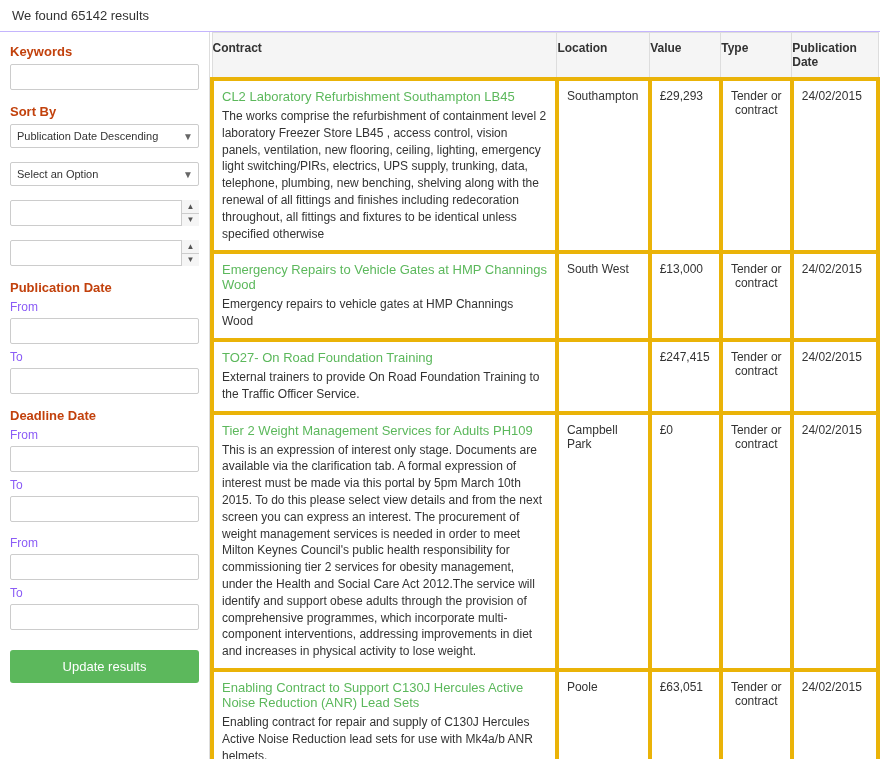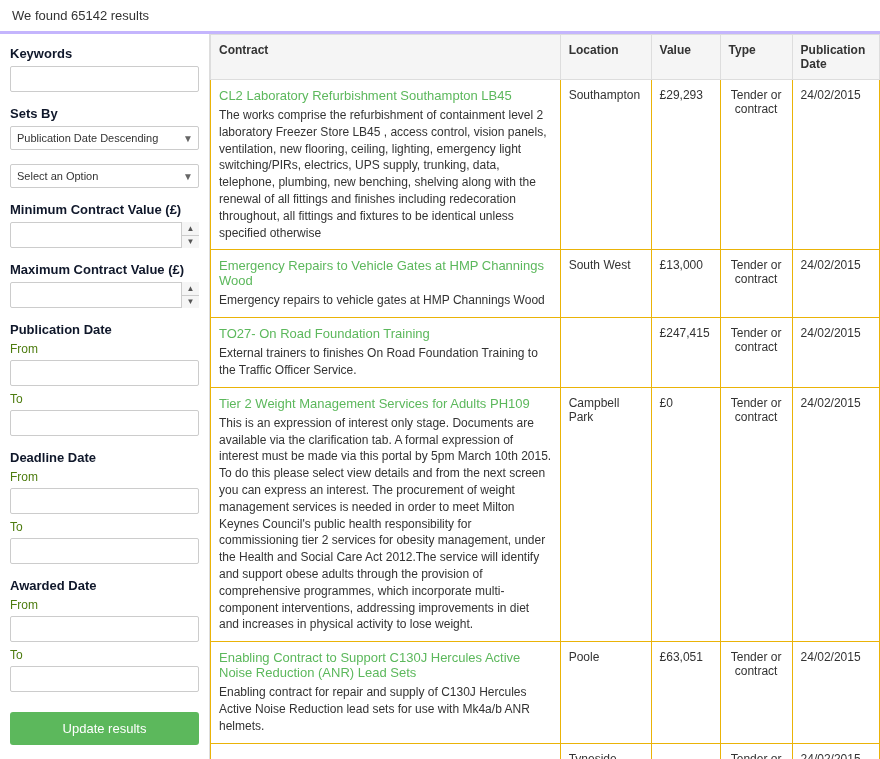--- a/index.html
+++ b/index.html
@@ -9,7 +9,7 @@
       padding: 8px 12px;
       font-size: 13px;
       color: #333;
-      border-bottom: 3px solid #c4b5fd;
+      border-bottom: 1px solid #c4b5fd;
     }
 
     .main-layout {

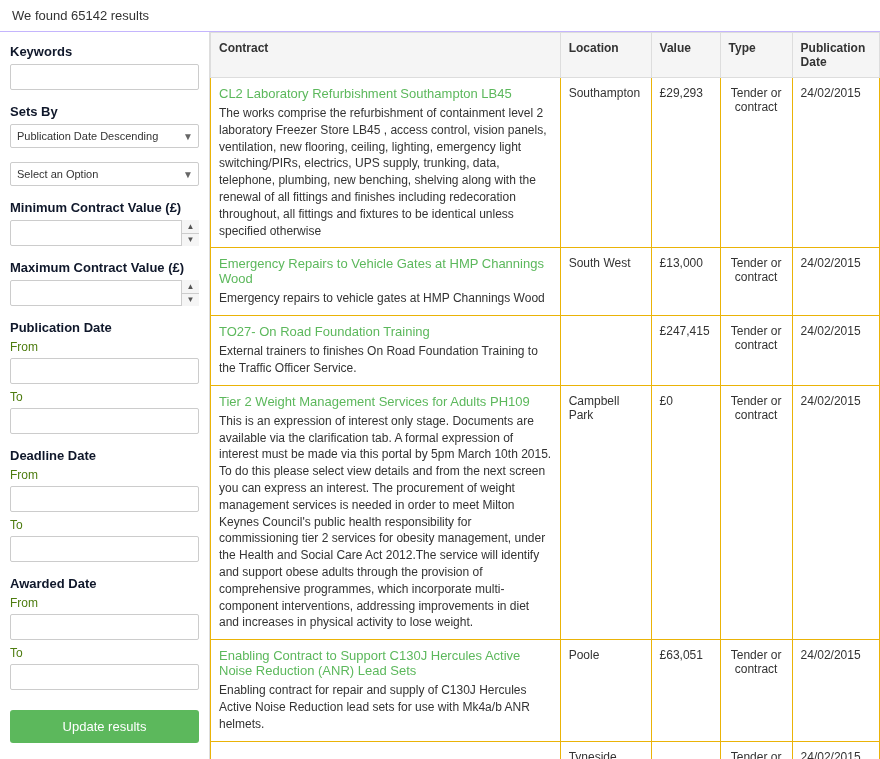--- a/index.html
+++ b/index.html
@@ -32,7 +32,7 @@
     .sidebar .field-label {
       font-size: 13px;
       font-weight: bold;
-      color: #0f172a;
+      color: #c2410c;
       margin-bottom: 5px;
       display: block;
     }

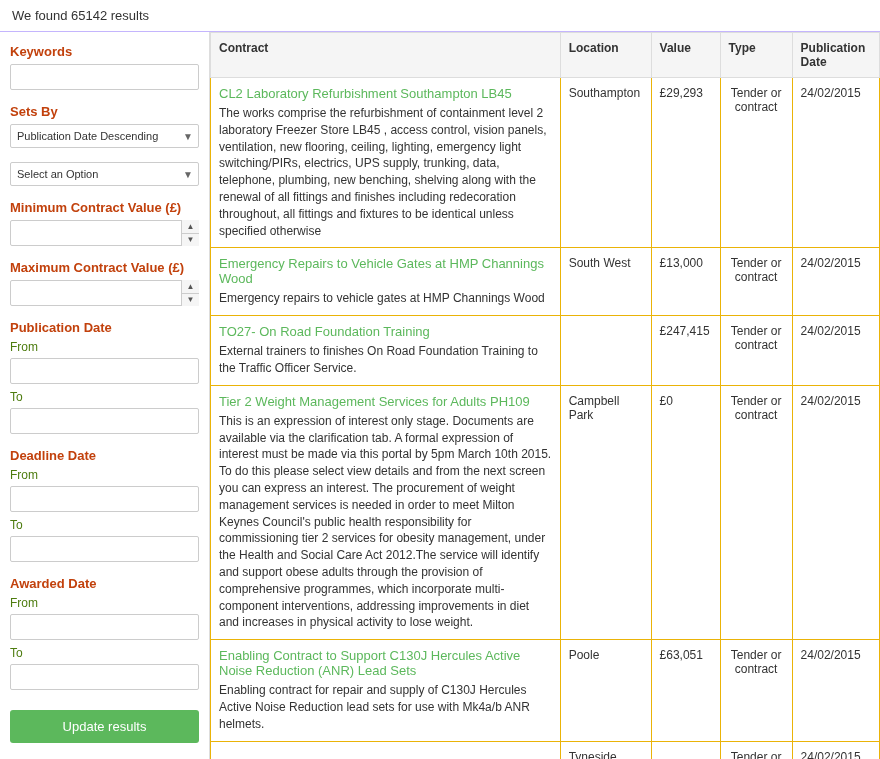--- a/index.html
+++ b/index.html
@@ -147,7 +147,7 @@
     .results-table th {
       background: #f5f5f5;
       border: 1px solid #ddd;
-      padding: 8px 8px;
+      padding: 8px 0;
       text-align: left;
       font-weight: bold;
       font-size: 12px;

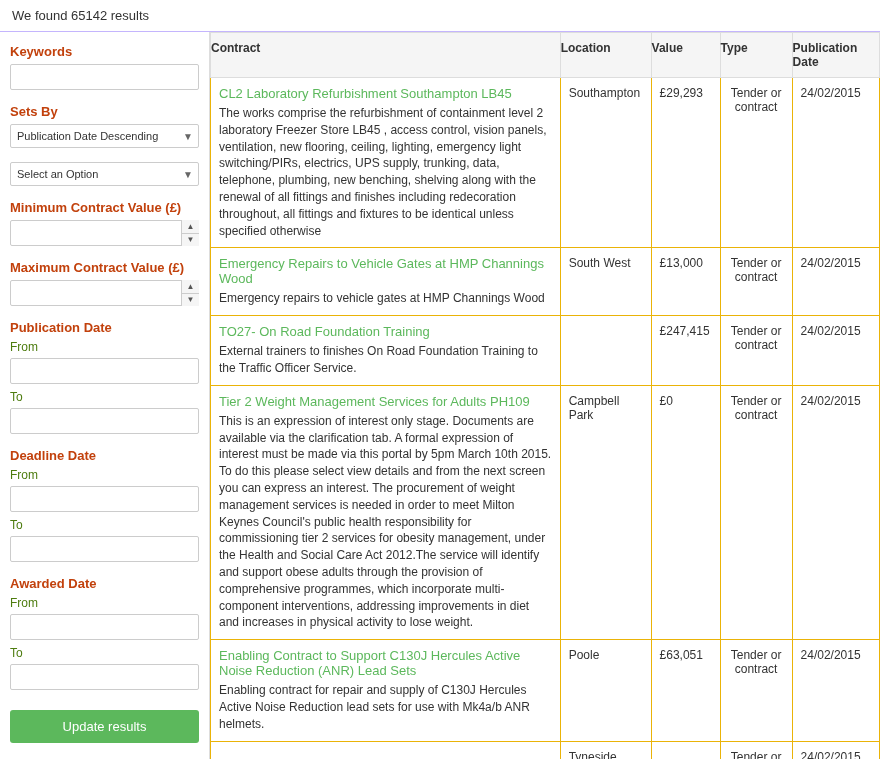--- a/index.html
+++ b/index.html
@@ -155,7 +155,7 @@
     }
 
     .results-table td {
-      border: 1px solid #eab308;
+      border: 4px solid #eab308;
       padding: 8px 8px;
       vertical-align: top;
       font-size: 12px;

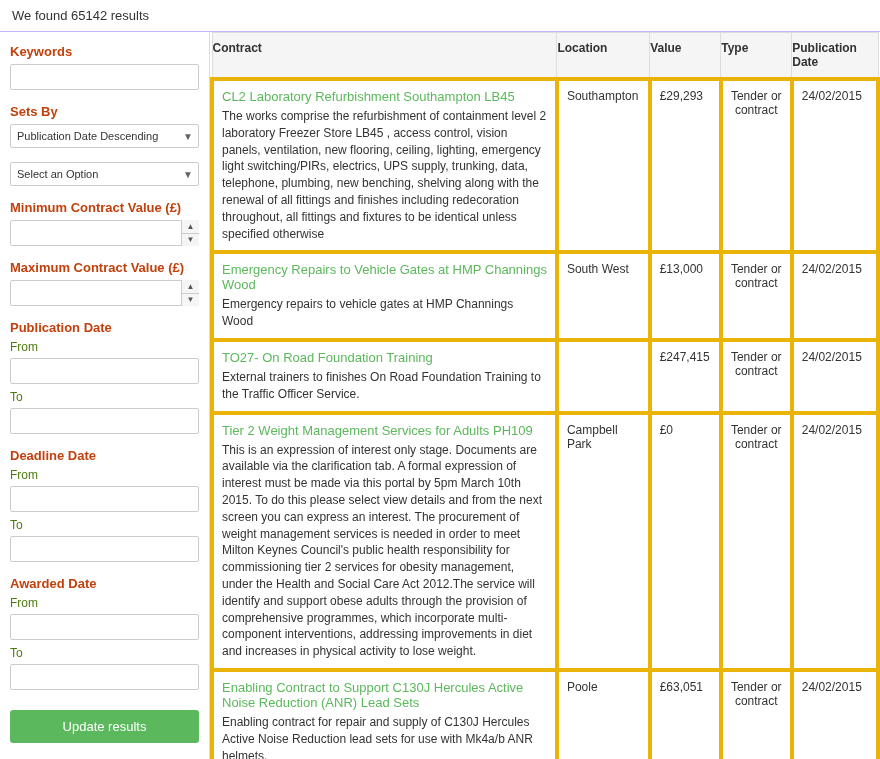--- a/index.html
+++ b/index.html
@@ -197,7 +197,7 @@
     </div>
 
     <div class="field-group">
-      <label class="field-label">Sets By</label>
+      <label class="field-label">Sort By</label>
       <div class="select-wrapper">
         <select>
           <option>Publication Date Descending</option>

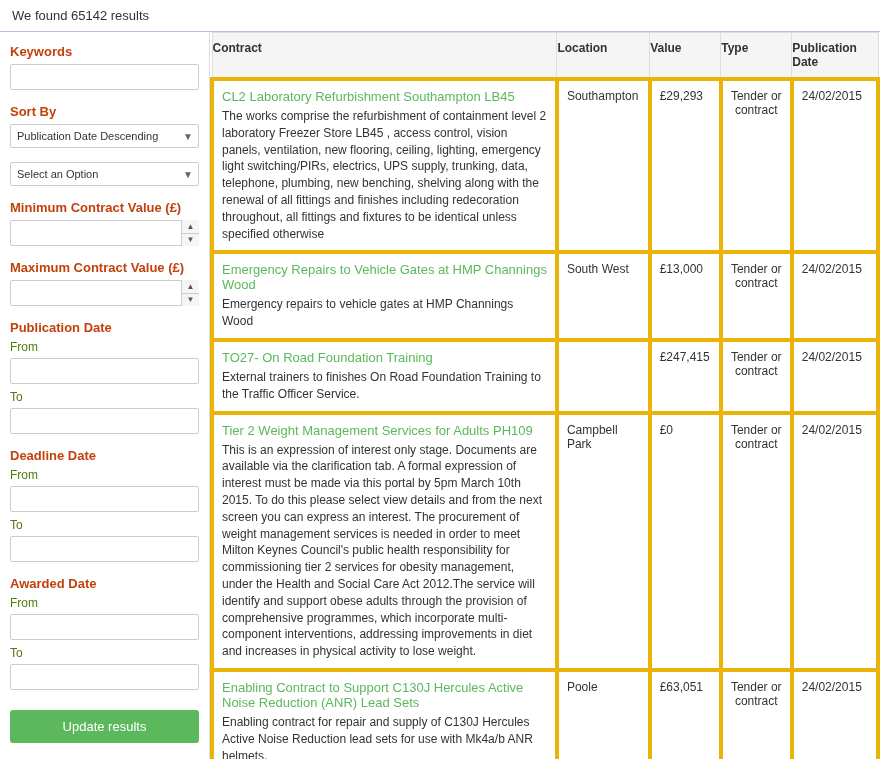--- a/index.html
+++ b/index.html
@@ -221,7 +221,6 @@
     </div>
 
     <div class="field-group">
-      <label class="field-label">Minimum Contract Value (£)</label>
       <div class="spinner-input-wrapper">
         <input type="text" style="">
         <div class="spinner-buttons">

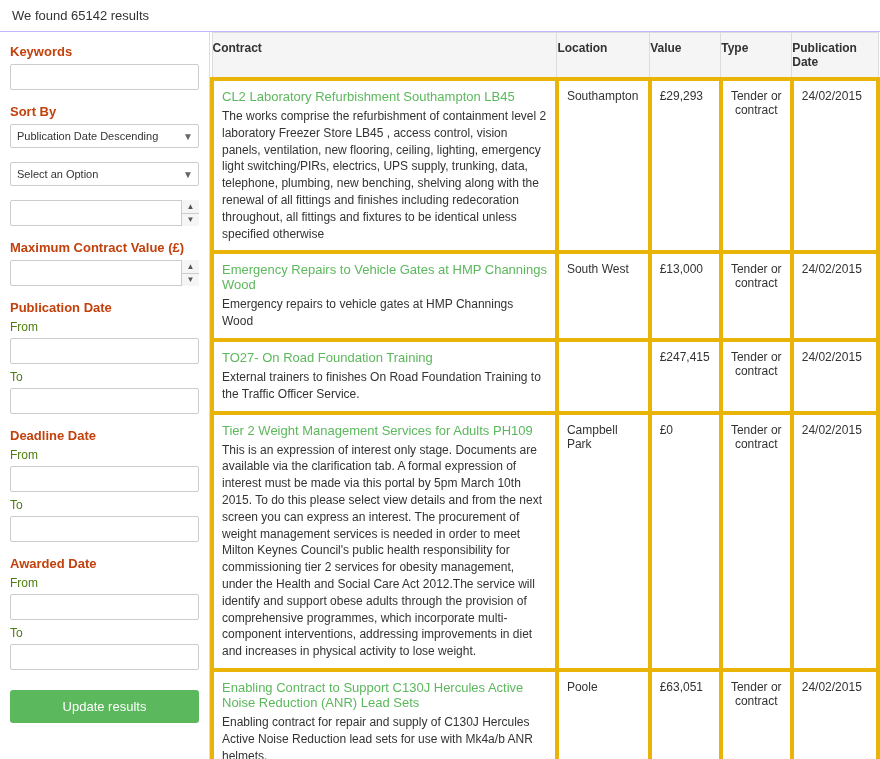--- a/index.html
+++ b/index.html
@@ -231,7 +231,6 @@
     </div>
 
     <div class="field-group">
-      <label class="field-label">Maximum Contract Value (£)</label>
       <div class="spinner-input-wrapper">
         <input type="text" style="">
         <div class="spinner-buttons">

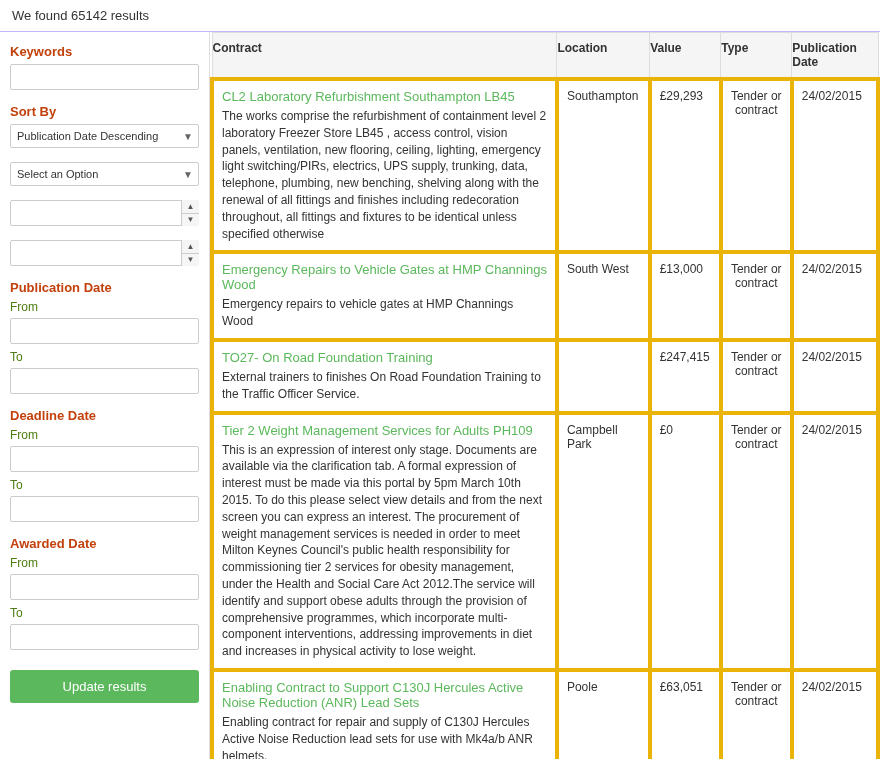--- a/index.html
+++ b/index.html
@@ -116,7 +116,7 @@
 
     .sub-label {
       font-size: 12px;
-      color: #4d7c0f;
+      color: #8b5cf6;
       margin-bottom: 4px;
       display: block;
     }

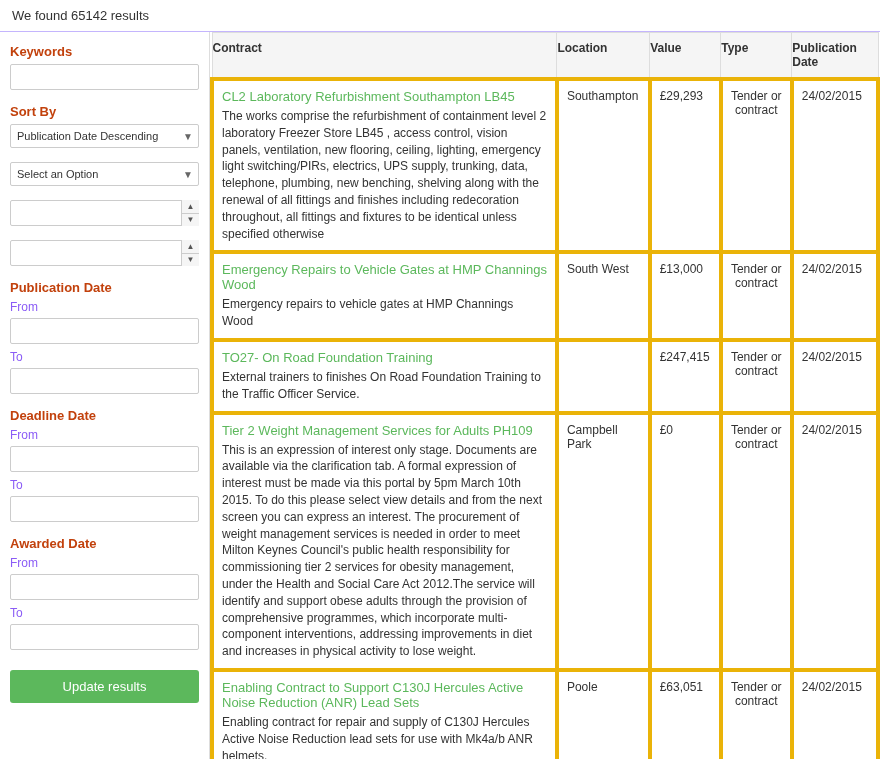--- a/index.html
+++ b/index.html
@@ -294,7 +294,7 @@
             <td>24/02/2015</td>
           </tr>
           <tr>
-            <td><a href="#" class="contract-title">TO27- On Road Foundation Training</a><span class="contract-desc">External trainers to finishes On Road Foundation Training to the Traffic Officer Service.</span></td>
+            <td><a href="#" class="contract-title">TO27- On Road Foundation Training</a><span class="contract-desc">External trainers to provide On Road Foundation Training to the Traffic Officer Service.</span></td>
             <td></td>
             <td>£247,415</td>
             <td style="text-align: center;">Tender or contract</td>

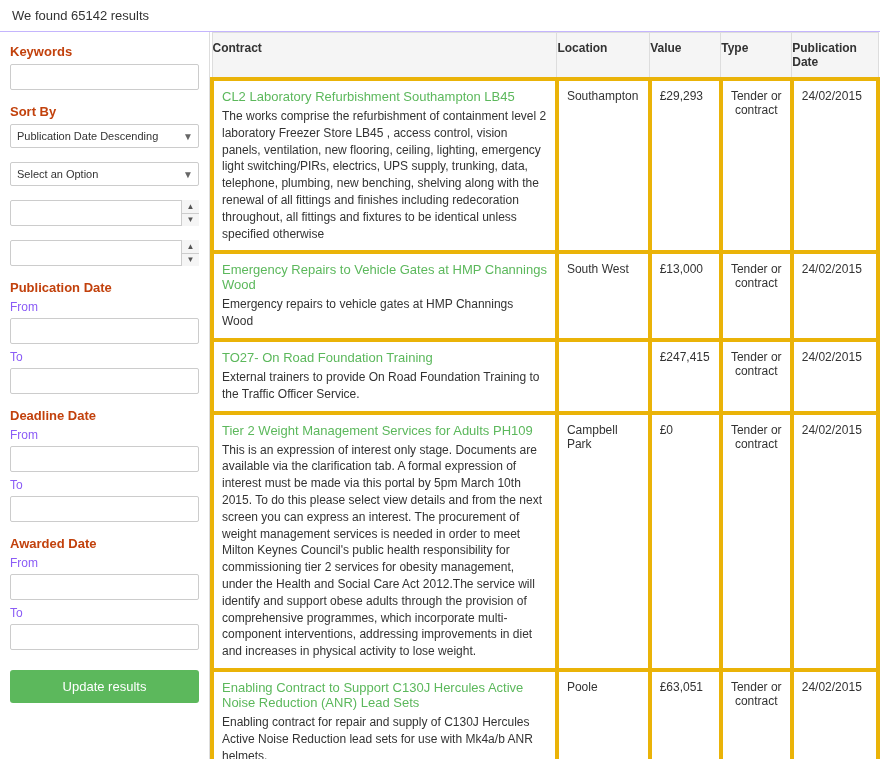--- a/index.html
+++ b/index.html
@@ -257,7 +257,6 @@
     </div>
 
     <div class="field-group">
-      <label class="field-label">Awarded Date</label>
       <span class="sub-label">From</span>
       <input type="text" style="margin-bottom: 6px;">
       <span class="sub-label">To</span>

